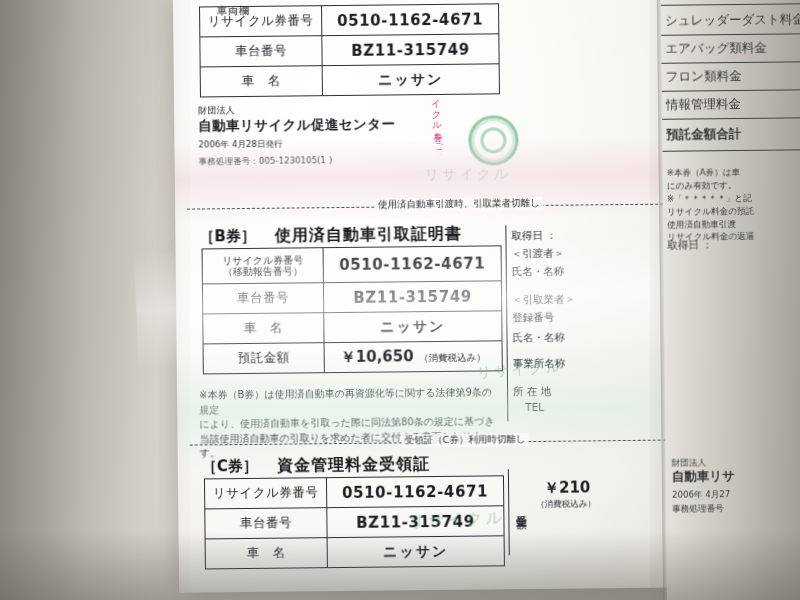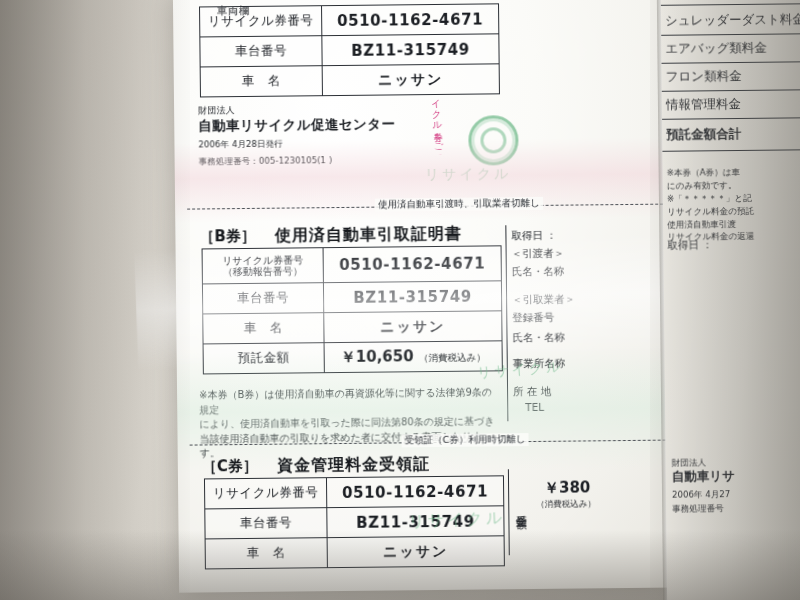--- a/index.html
+++ b/index.html
@@ -433,7 +433,7 @@
 
     <div class="vline" style="left:330px; top:480px; height:86px;"></div>
     <div class="vert-label" style="left:334px; top:486px; height:66px; font-size:11px;">受領金額</div>
-    <div class="right-text" style="left:366px; top:490px; font-size:15px; font-weight:bold;">￥380</div>
+    <div class="right-text" style="left:366px; top:490px; font-size:15px; font-weight:bold;">￥210</div>
     <div class="right-text" style="left:358px; top:510px; font-size:8.5px;">（消費税込み）</div>
 
     <div class="green-wm" style="left:230px; top:520px; font-size:16px; transform:rotate(-2deg);">リサイクル</div>

